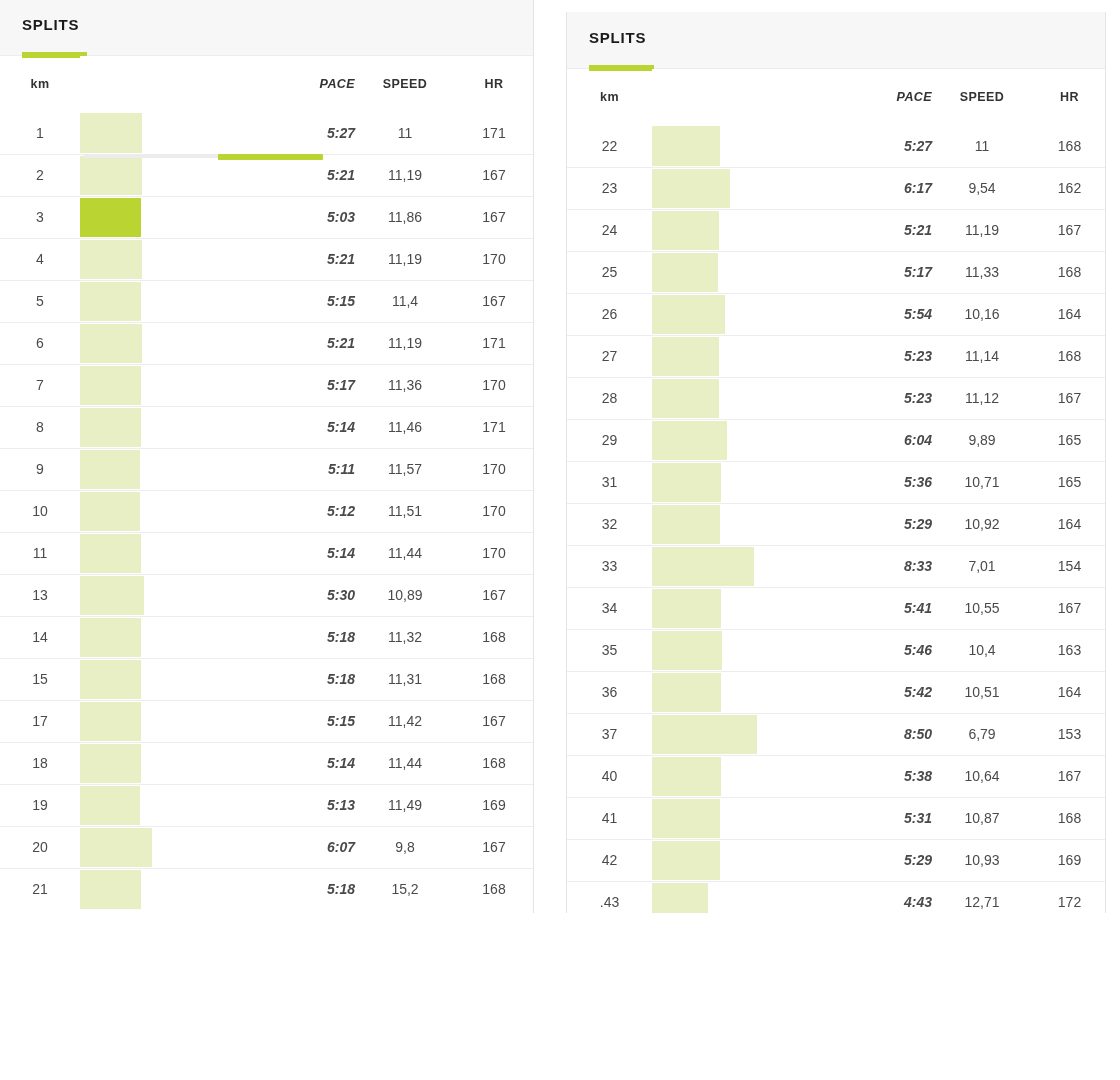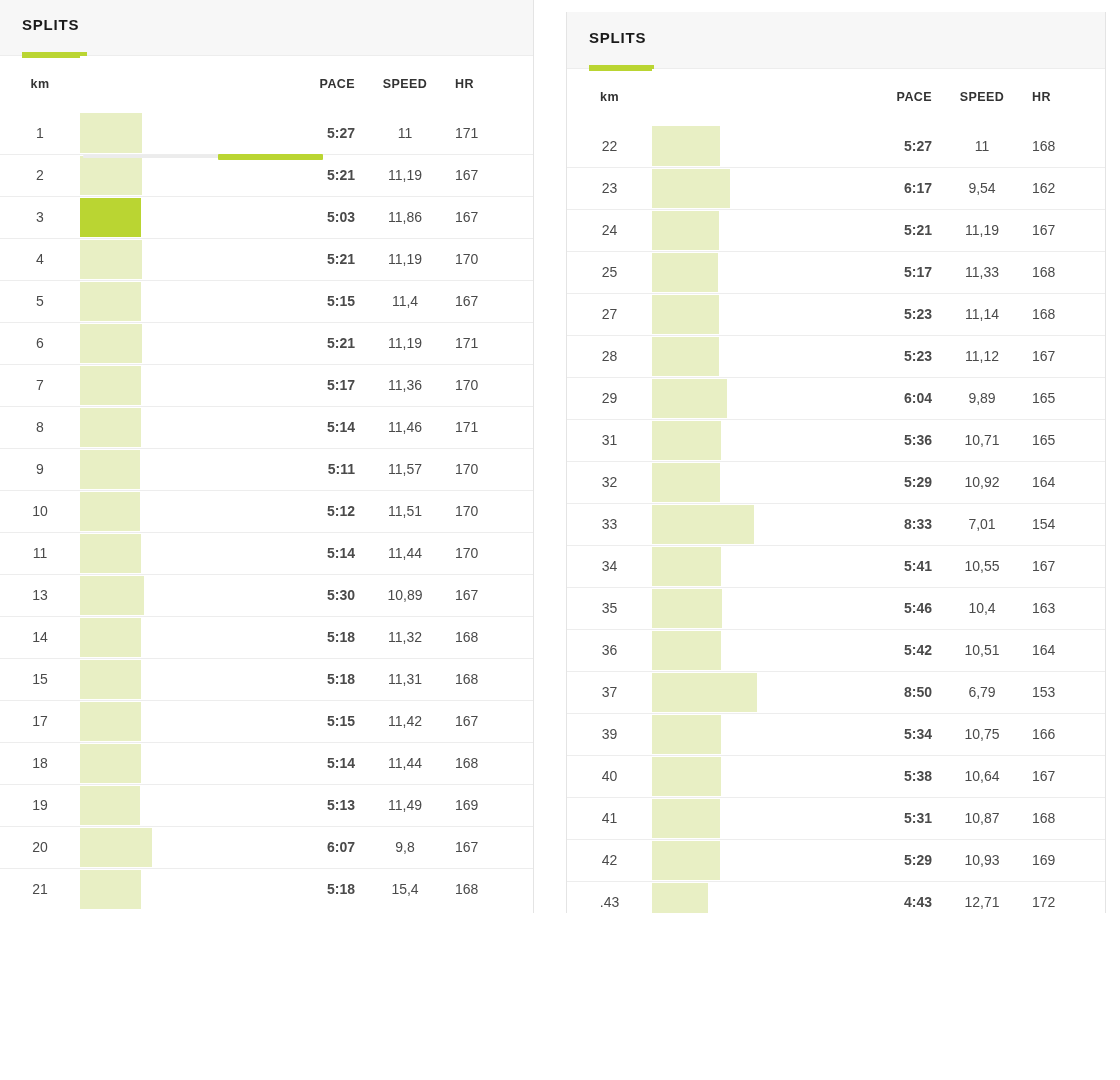--- a/index.html
+++ b/index.html
@@ -84,7 +84,7 @@
   
   .c-km    { width: 80px;  text-align: center; }
   .c-bar   { width: 175px; text-align: left; position: relative; }
-  .c-pace  { width: 100px; text-align: right; font-weight: bold; color: #222222; padding-right: 6px; }
+  .c-pace  { width: 100px; text-align: right; font-weight: bold; color: #222222; padding-right: 6px; font-style: italic; }
   .c-speed { width: 100px; text-align: center; }
   .c-hr    { width: 78px;  text-align: left; }
 

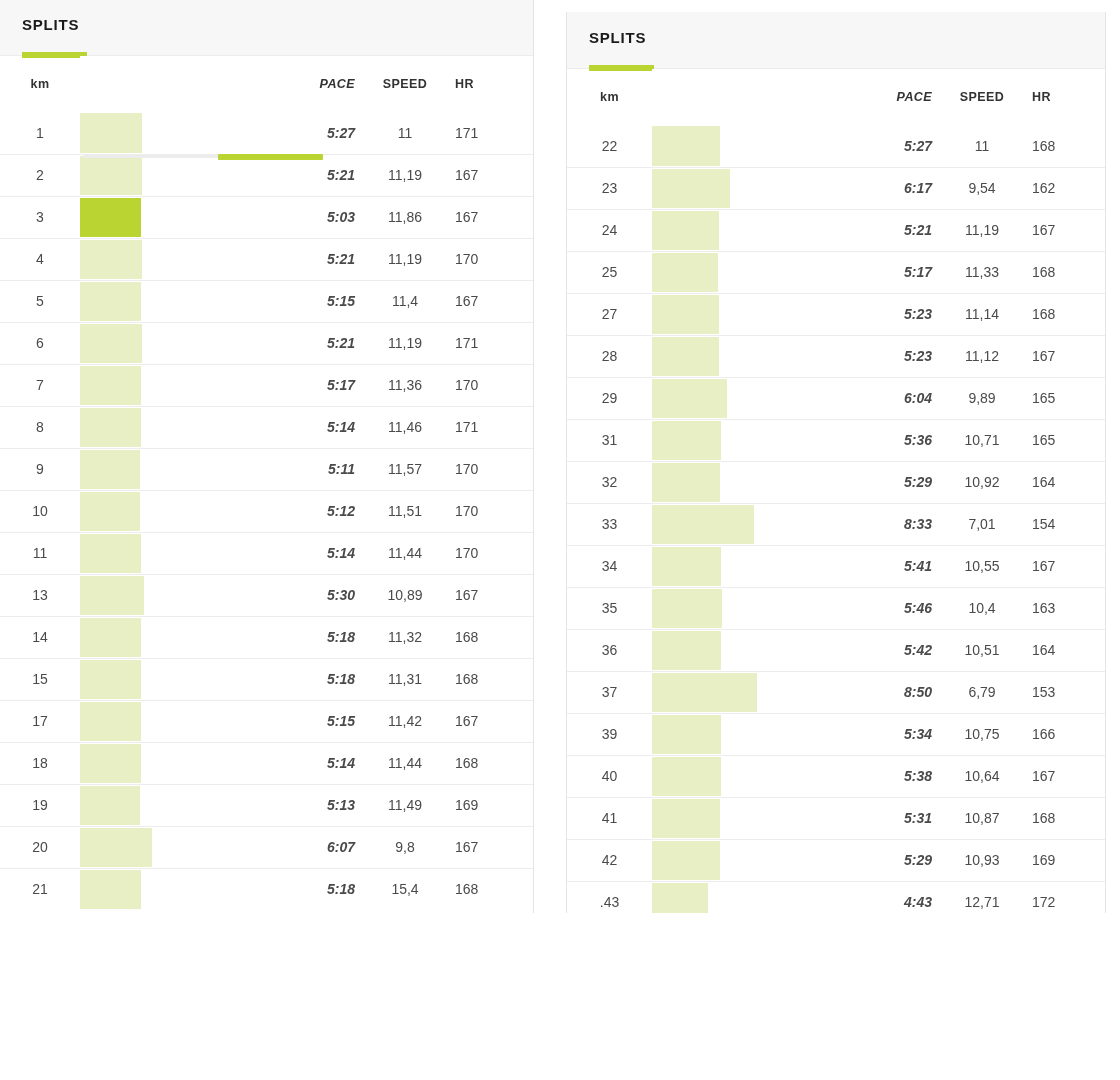--- a/index.html
+++ b/index.html
@@ -86,7 +86,7 @@
   .c-bar   { width: 175px; text-align: left; position: relative; }
   .c-pace  { width: 100px; text-align: right; font-weight: bold; color: #222222; padding-right: 6px; font-style: italic; }
   .c-speed { width: 100px; text-align: center; }
-  .c-hr    { width: 78px;  text-align: left; }
+  .c-hr    { width: 78px;  text-align: center; }
 
   .panel--right .c-km    { width: 85px; }
   .panel--right .c-bar   { width: 180px; }

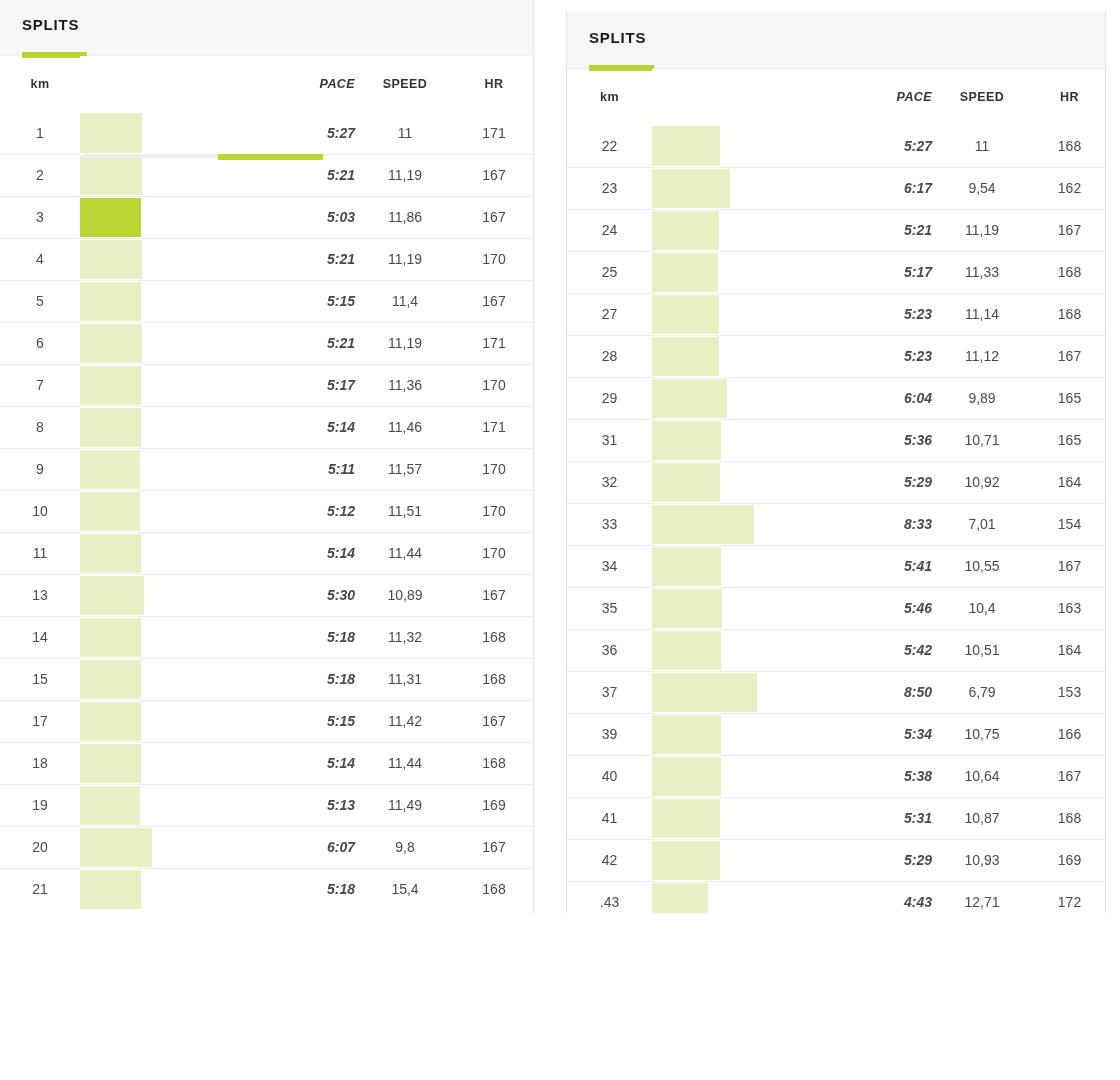--- a/index.html
+++ b/index.html
@@ -443,6 +443,17 @@
             <td class="c-hr">168</td>
           </tr>
           <tr>
+            <td class="c-km">26</td>
+            <td class="c-bar">
+              <span class="bar-wrap">
+                <span class="bar" style="width: 73px;"></span>
+              </span>
+            </td>
+            <td class="c-pace">5:54</td>
+            <td class="c-speed">10,16</td>
+            <td class="c-hr">164</td>
+          </tr>
+          <tr>
             <td class="c-km">27</td>
             <td class="c-bar">
               <span class="bar-wrap">

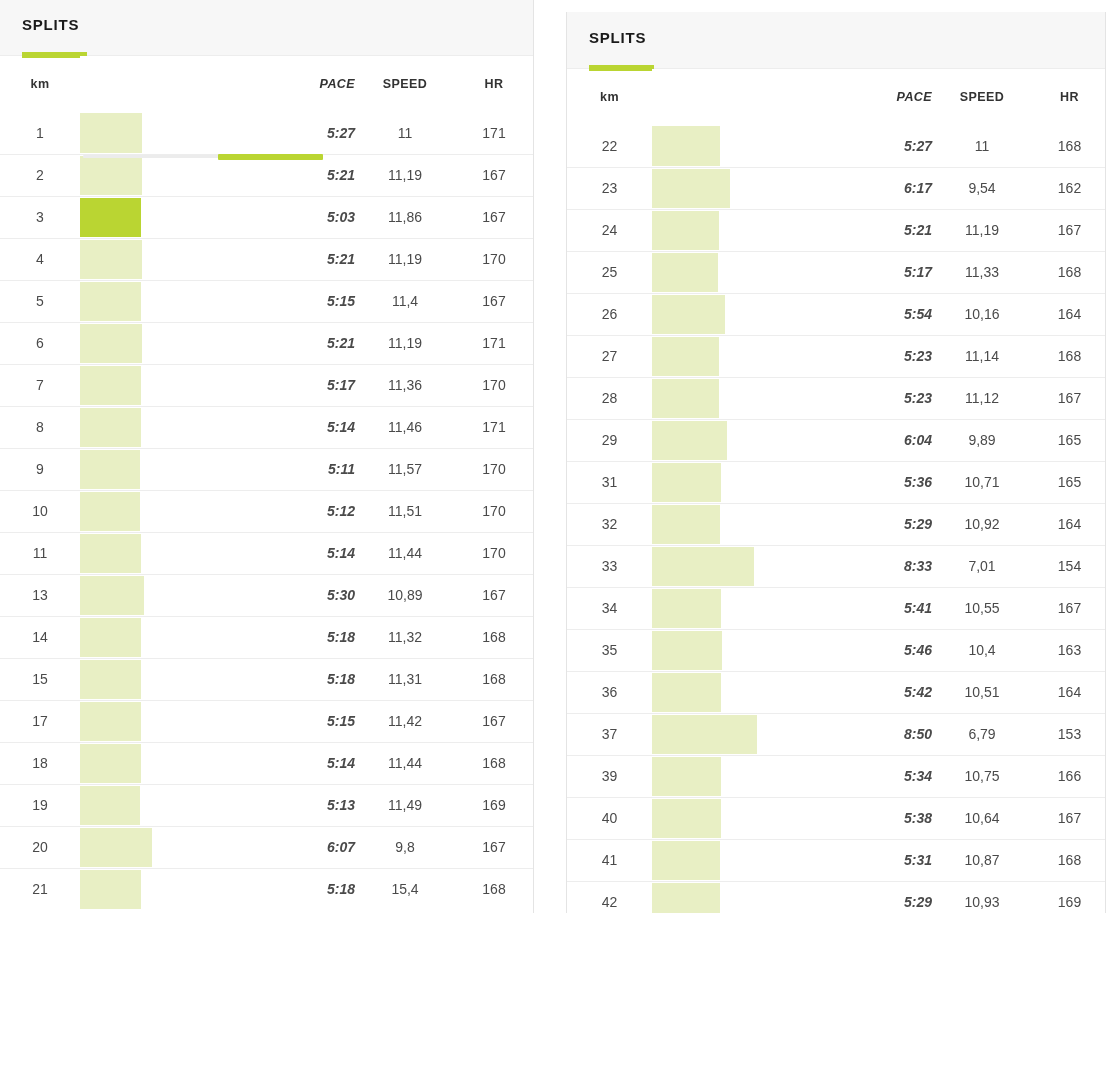--- a/index.html
+++ b/index.html
@@ -564,17 +564,6 @@
             <td class="c-hr">153</td>
           </tr>
           <tr>
-            <td class="c-km">39</td>
-            <td class="c-bar">
-              <span class="bar-wrap">
-                <span class="bar" style="width: 69px;"></span>
-              </span>
-            </td>
-            <td class="c-pace">5:34</td>
-            <td class="c-speed">10,75</td>
-            <td class="c-hr">166</td>
-          </tr>
-          <tr>
             <td class="c-km">40</td>
             <td class="c-bar">
               <span class="bar-wrap">

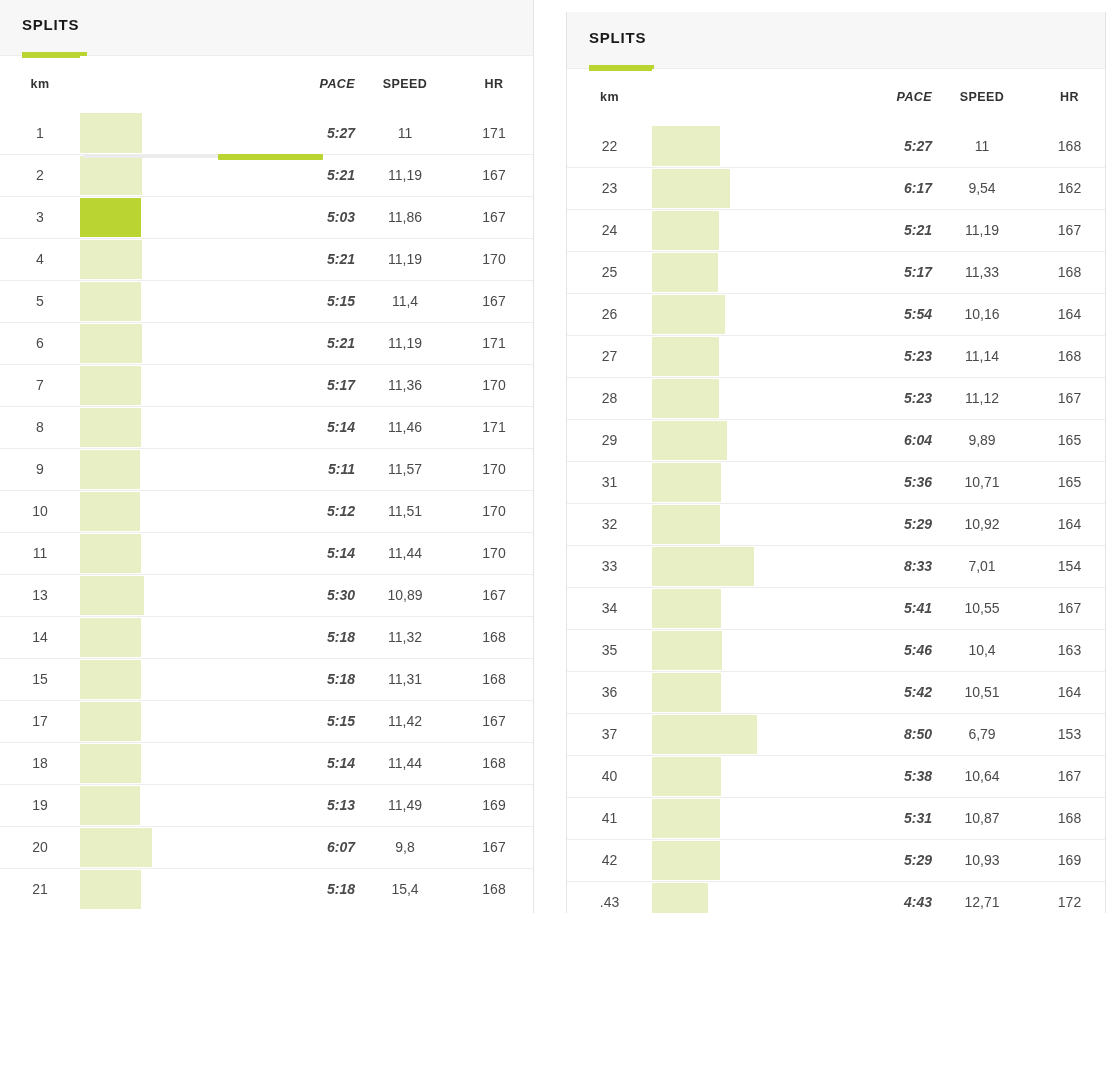--- a/index.html
+++ b/index.html
@@ -374,7 +374,7 @@
               </span>
             </td>
             <td class="c-pace">5:18</td>
-            <td class="c-speed">15,4</td>
+            <td class="c-speed">15,2</td>
             <td class="c-hr">168</td>
           </tr>
         </tbody>

